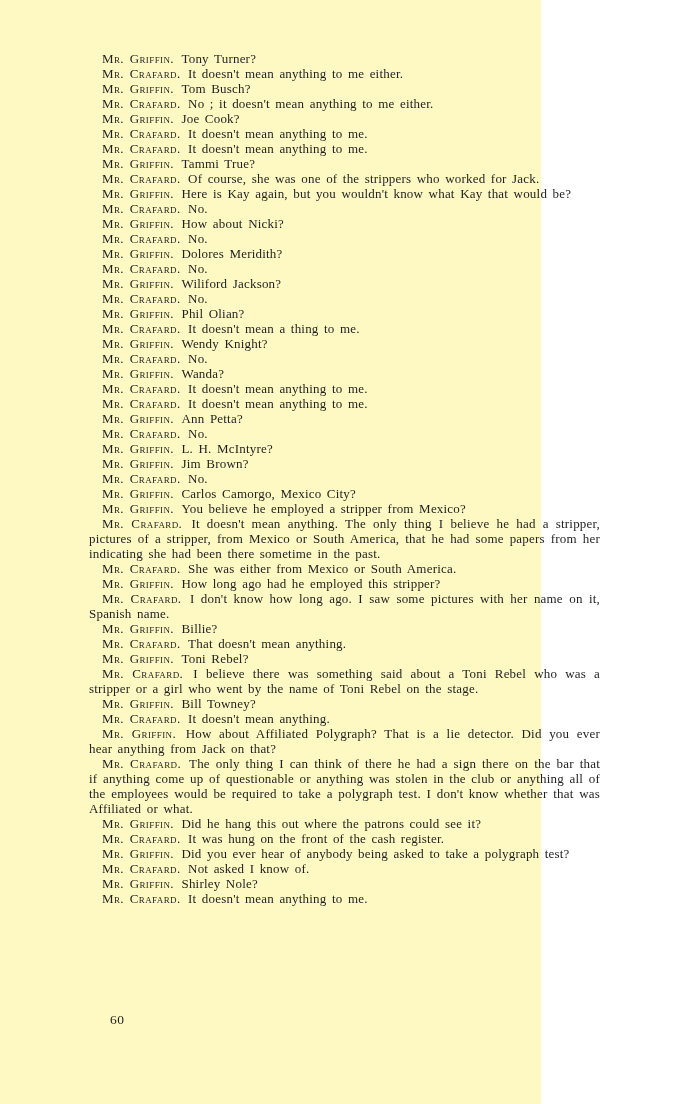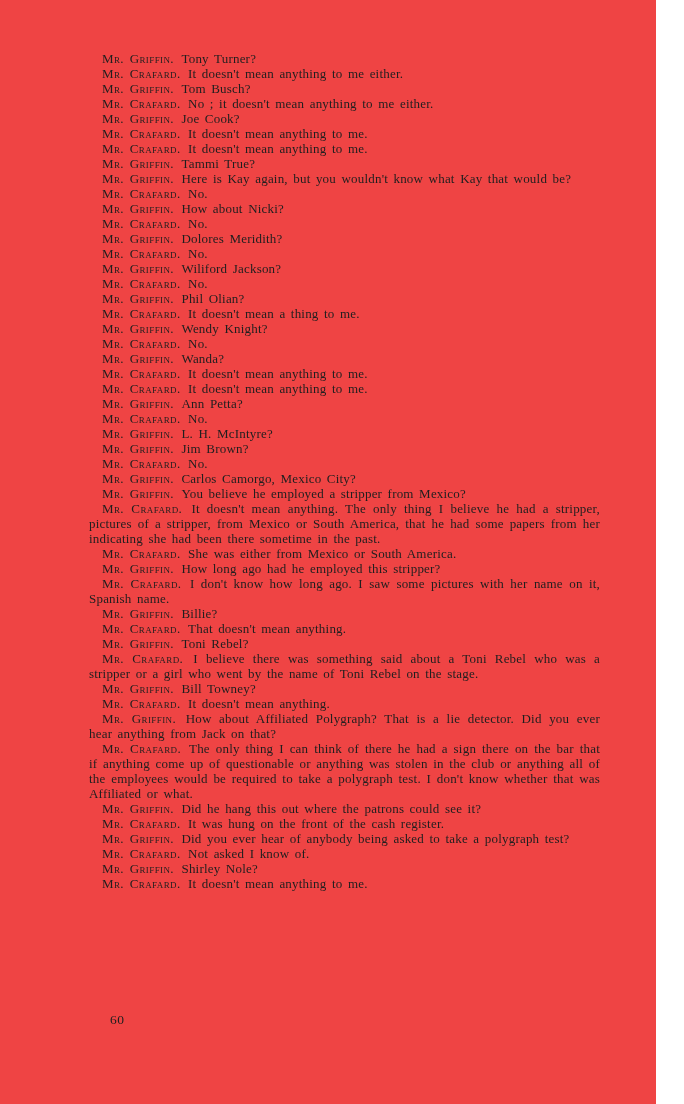--- a/index.html
+++ b/index.html
@@ -15,9 +15,9 @@
   }
   .sheet {
     position: relative;
-    width: 656px;
+    width: 541px;
     height: 1104px;
-    background: #ef4444;
+    background: #fef9c3;
   }
   .transcript {
     position: absolute;

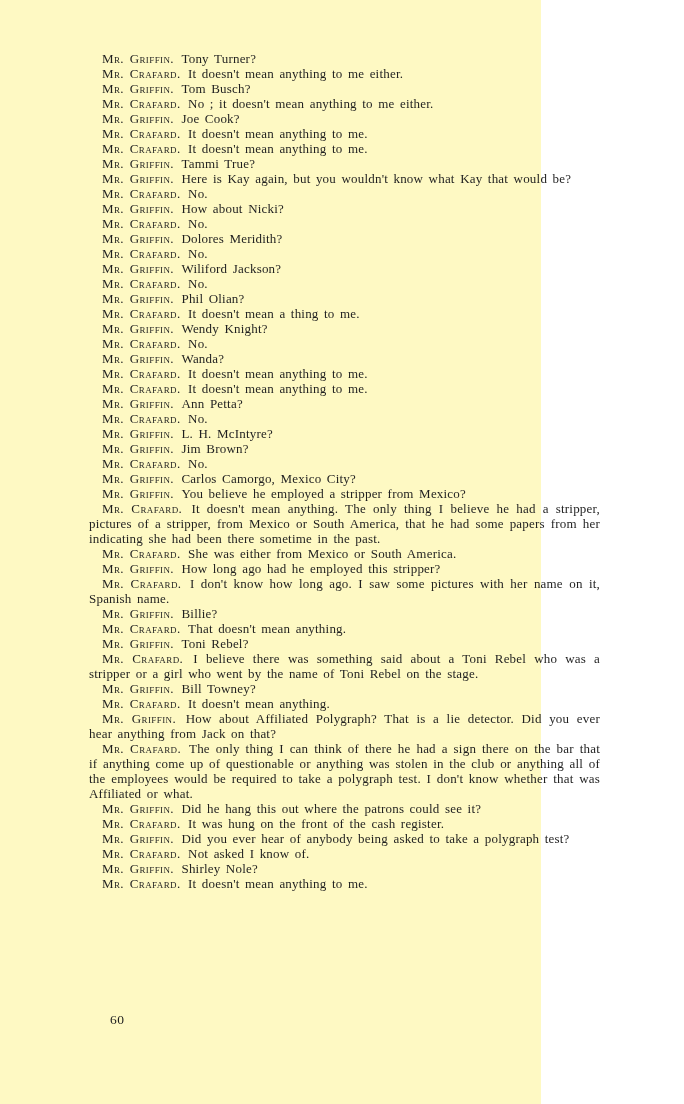--- a/index.html
+++ b/index.html
@@ -65,6 +65,7 @@
       <p class="line"><span class="speaker">Mr. Crafard.</span> <span class="speech">It doesn't mean anything to me.</span></p>
       <p class="line"><span class="speaker">Mr. Crafard.</span> <span class="speech">It doesn't mean anything to me.</span></p>
       <p class="line"><span class="speaker">Mr. Griffin.</span> <span class="speech">Tammi True?</span></p>
+      <p class="line"><span class="speaker">Mr. Crafard.</span> <span class="speech">Of course, she was one of the strippers who worked for Jack.</span></p>
       <p class="line"><span class="speaker">Mr. Griffin.</span> <span class="speech">Here is Kay again, but you wouldn't know what Kay that would be?</span></p>
       <p class="line"><span class="speaker">Mr. Crafard.</span> <span class="speech">No.</span></p>
       <p class="line"><span class="speaker">Mr. Griffin.</span> <span class="speech">How about Nicki?</span></p>

